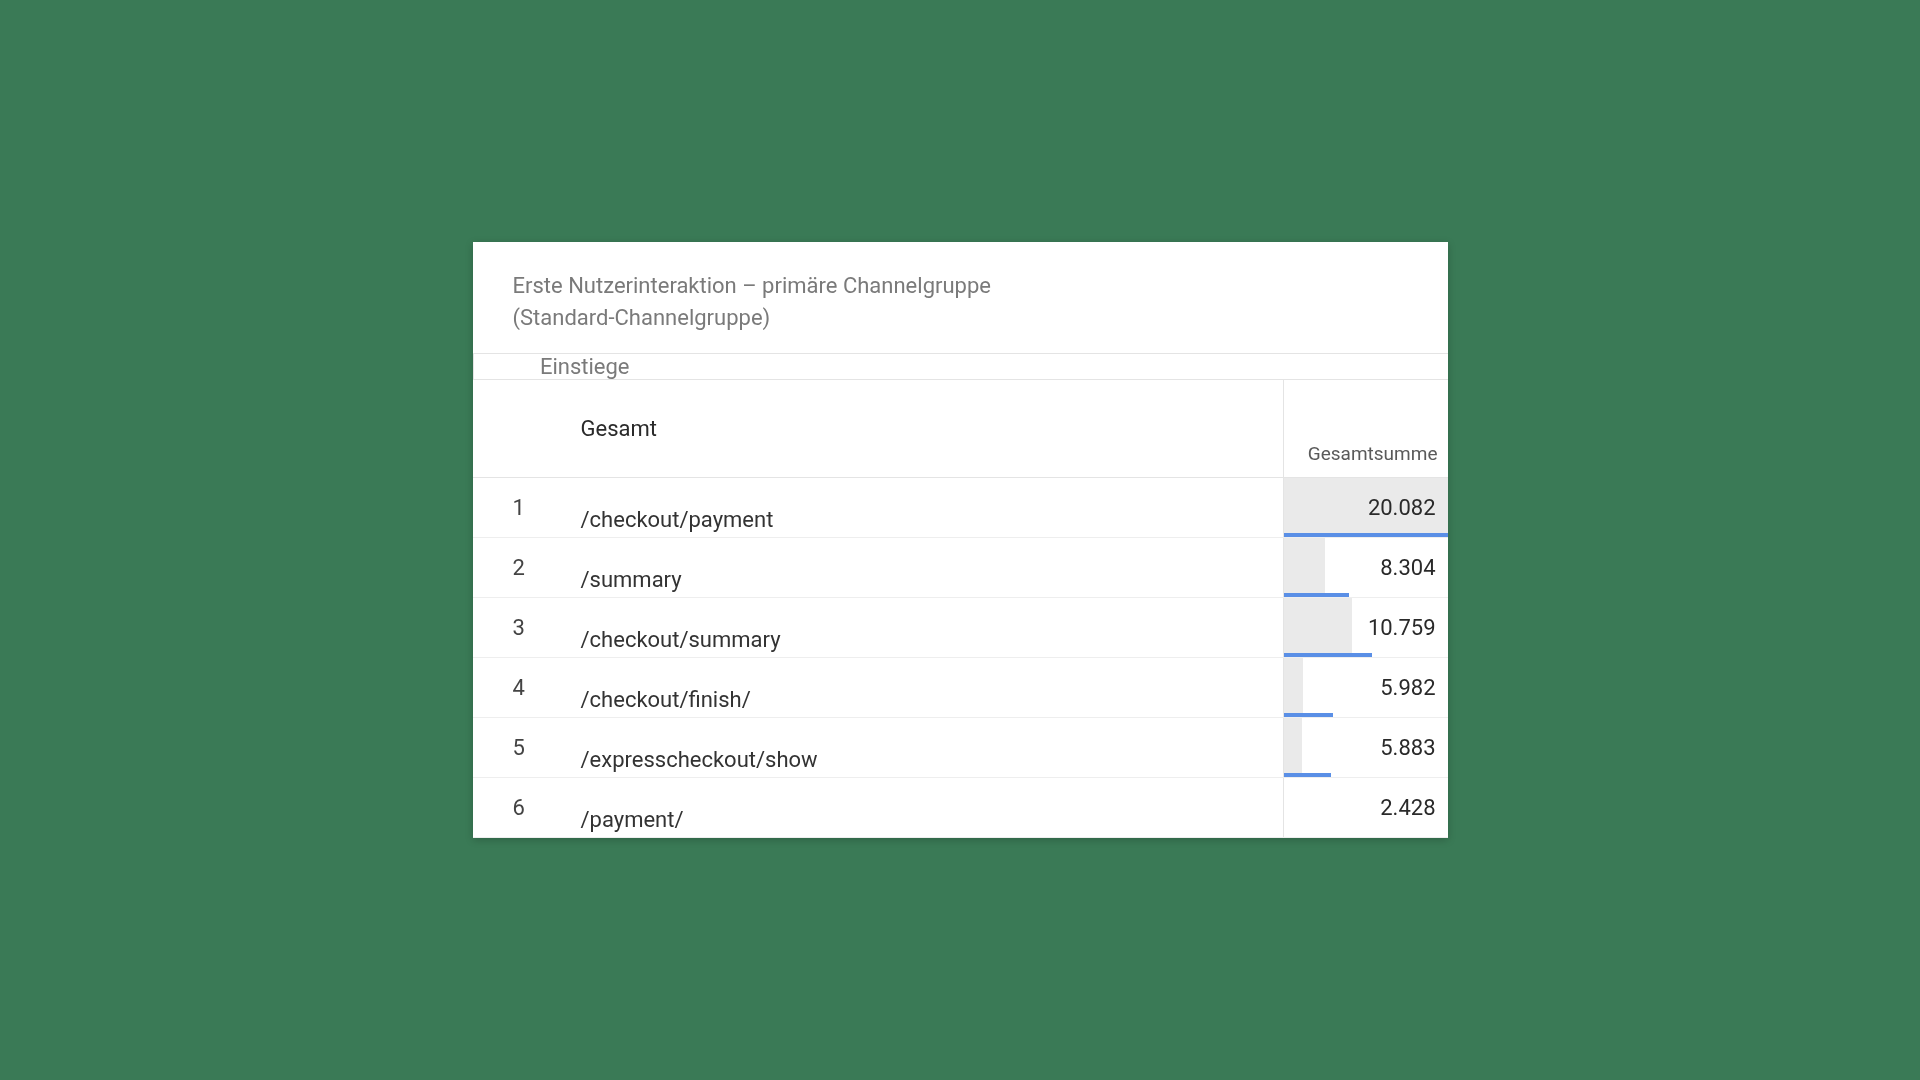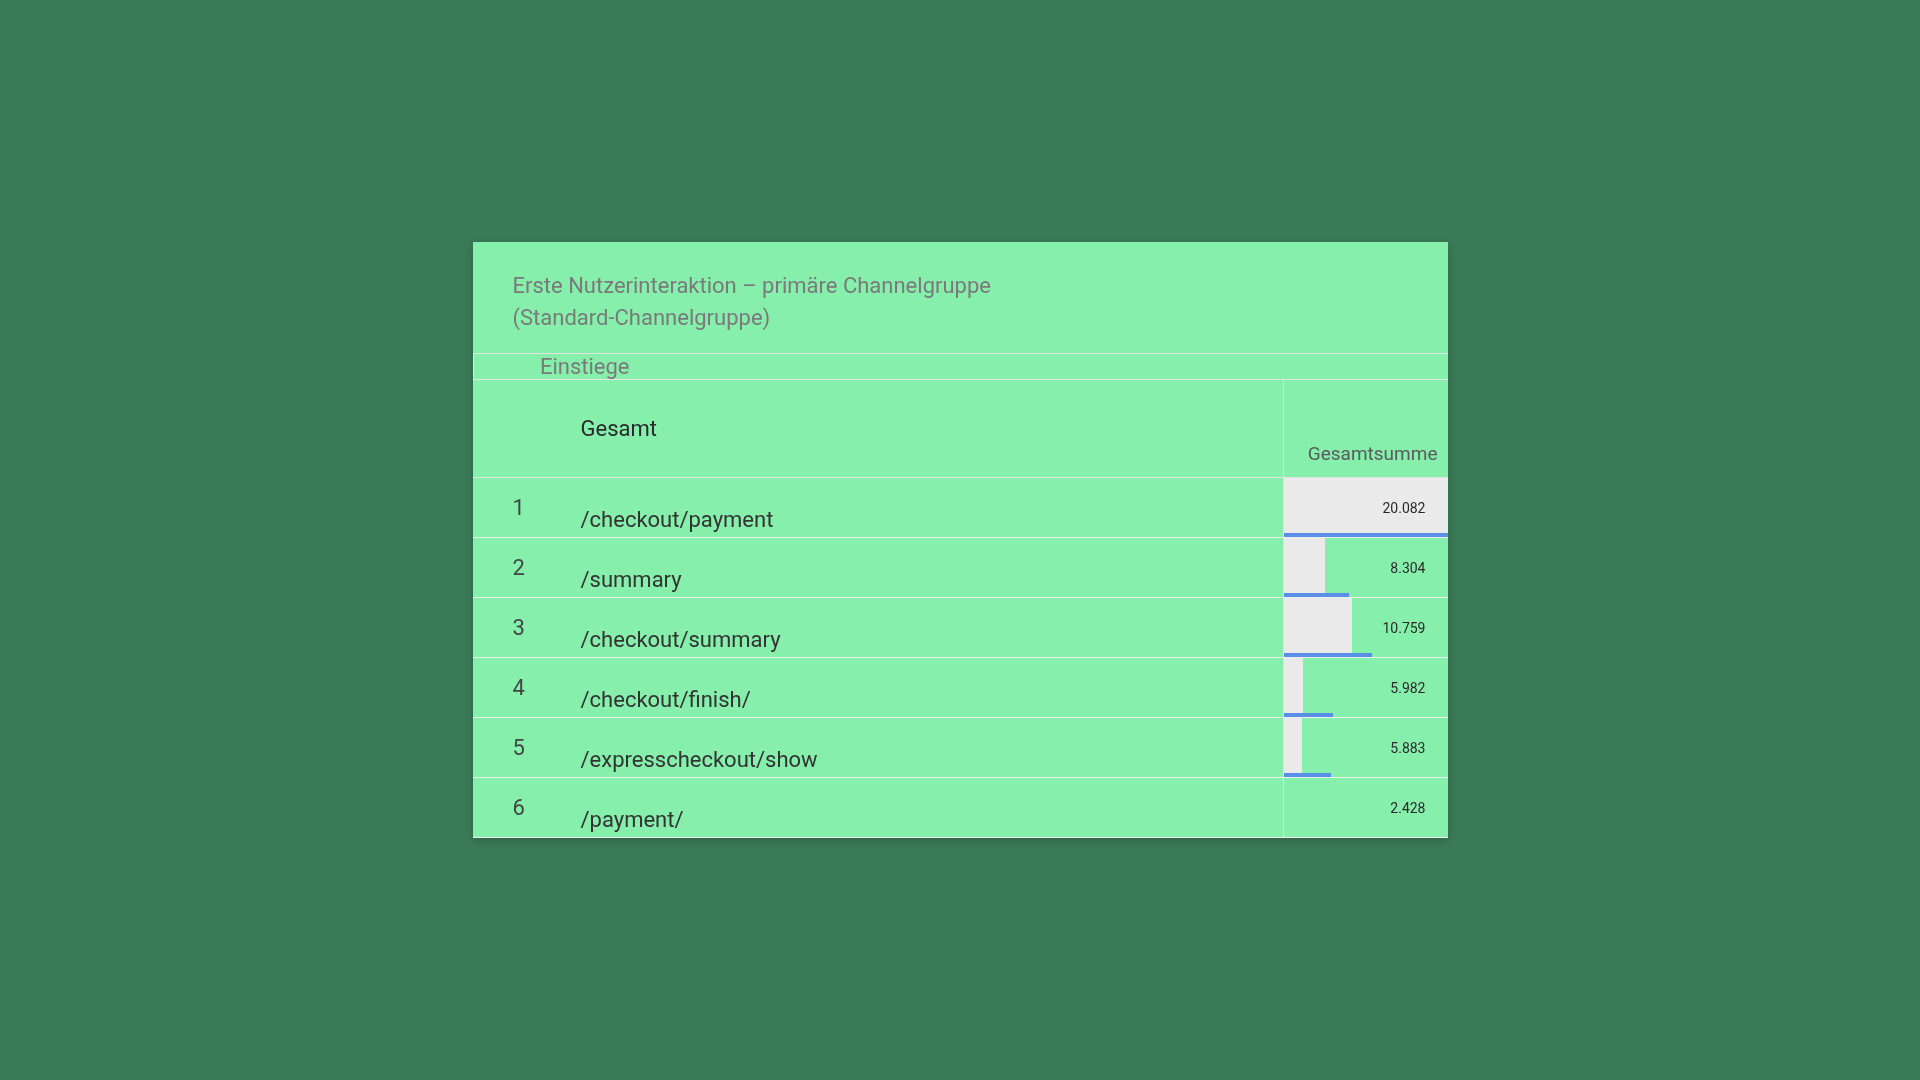--- a/index.html
+++ b/index.html
@@ -13,7 +13,7 @@
     min-height: 100vh;
   }
   .panel {
-    background: #86efac;
+    background: #ffffff;
     width: 975px;
     box-shadow: 0 2px 8px rgba(0,0,0,0.2);
     overflow: hidden;

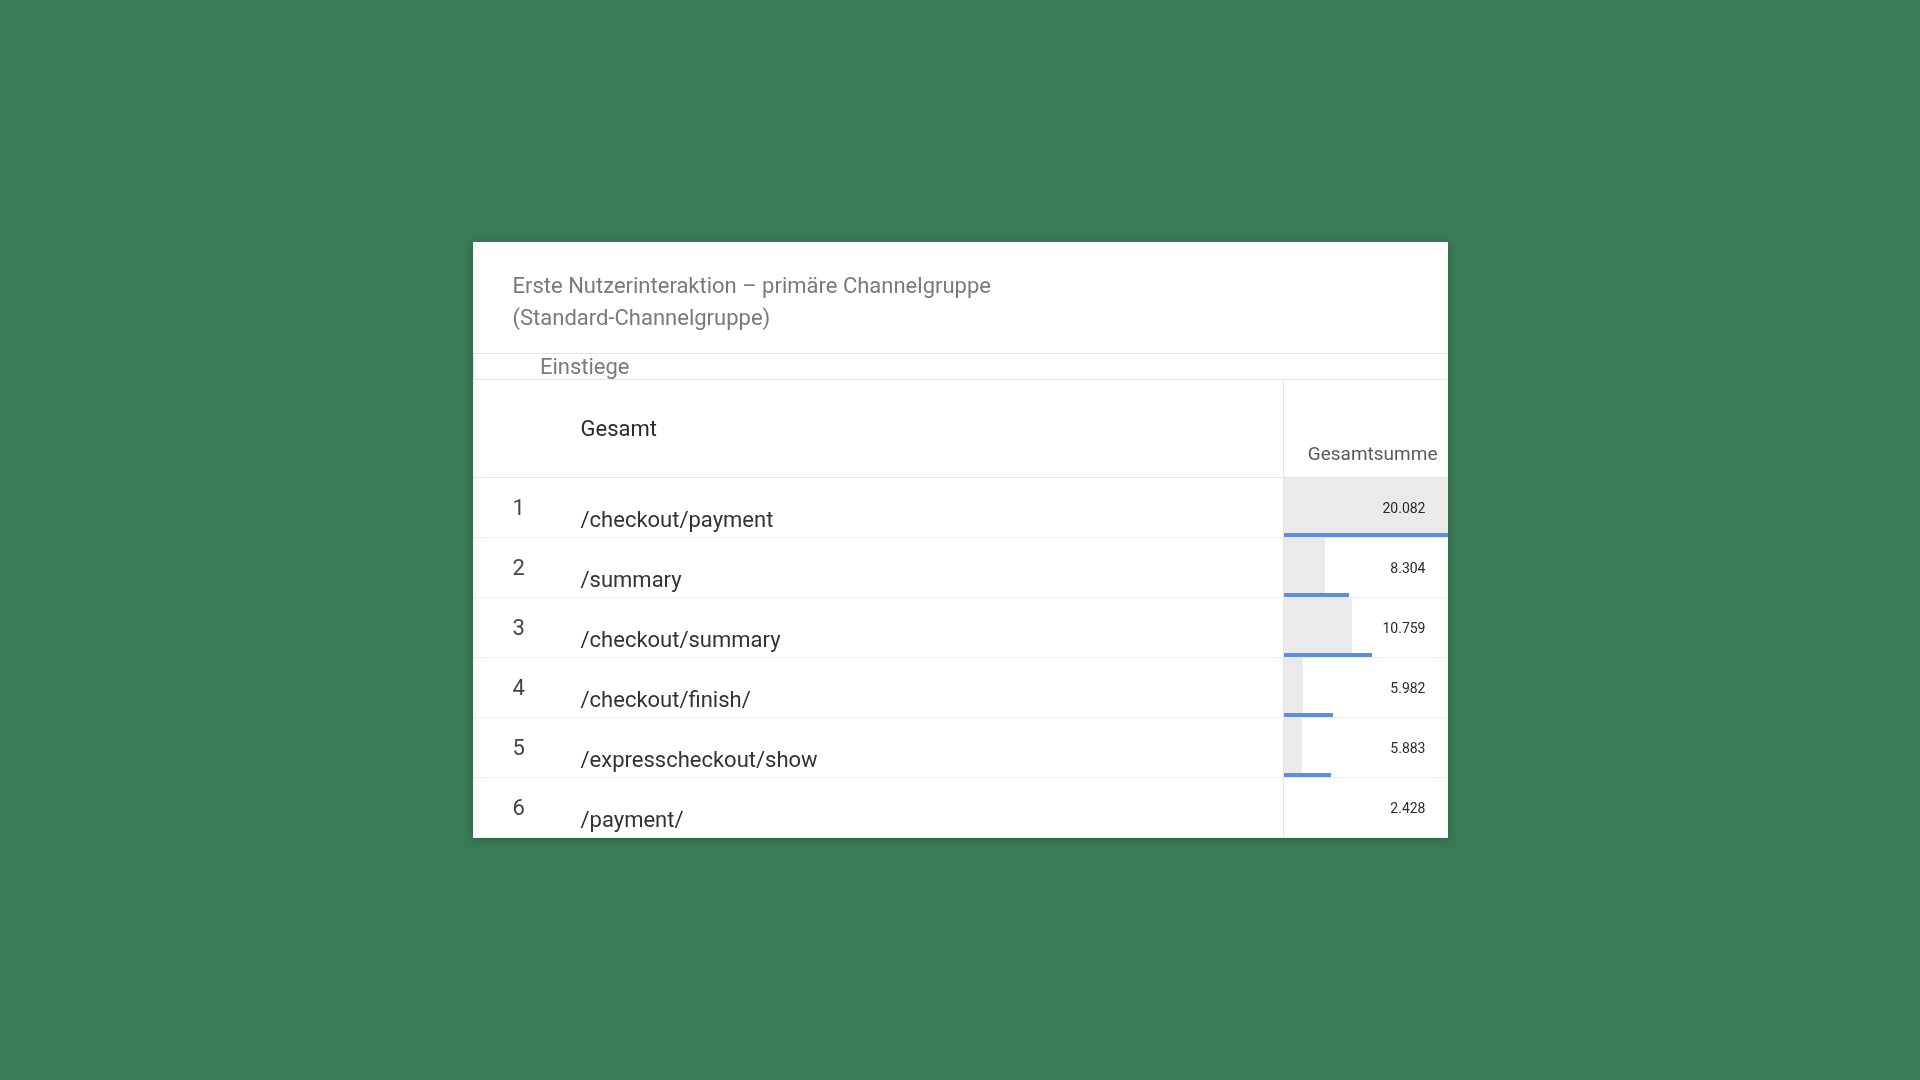--- a/index.html
+++ b/index.html
@@ -98,8 +98,8 @@
     display: flex;
     align-items: center;
     justify-content: flex-end;
-    padding-right: 22px;
-    font-size: 14px;
+    padding-right: 12px;
+    font-size: 22px;
     color: #2a2a2a;
   }
   .bar-bg {

